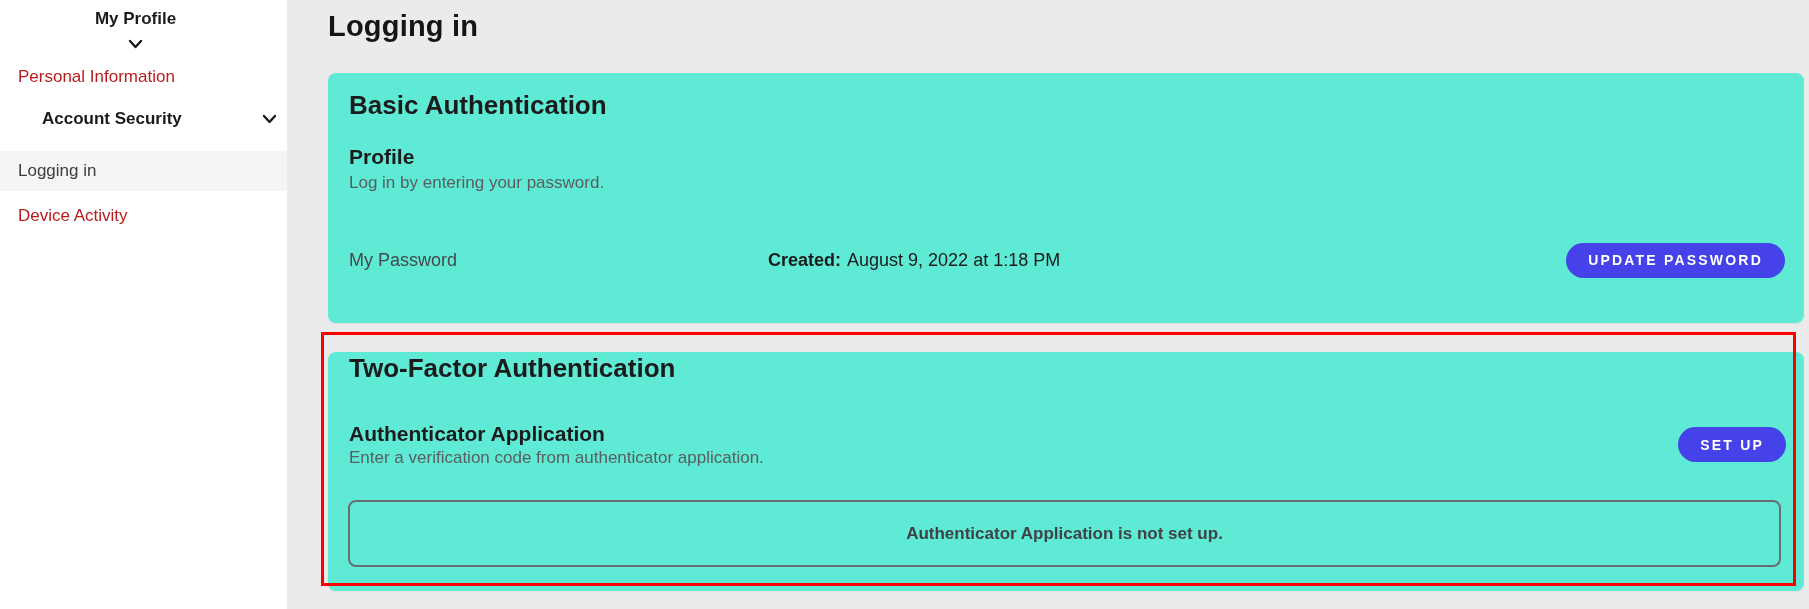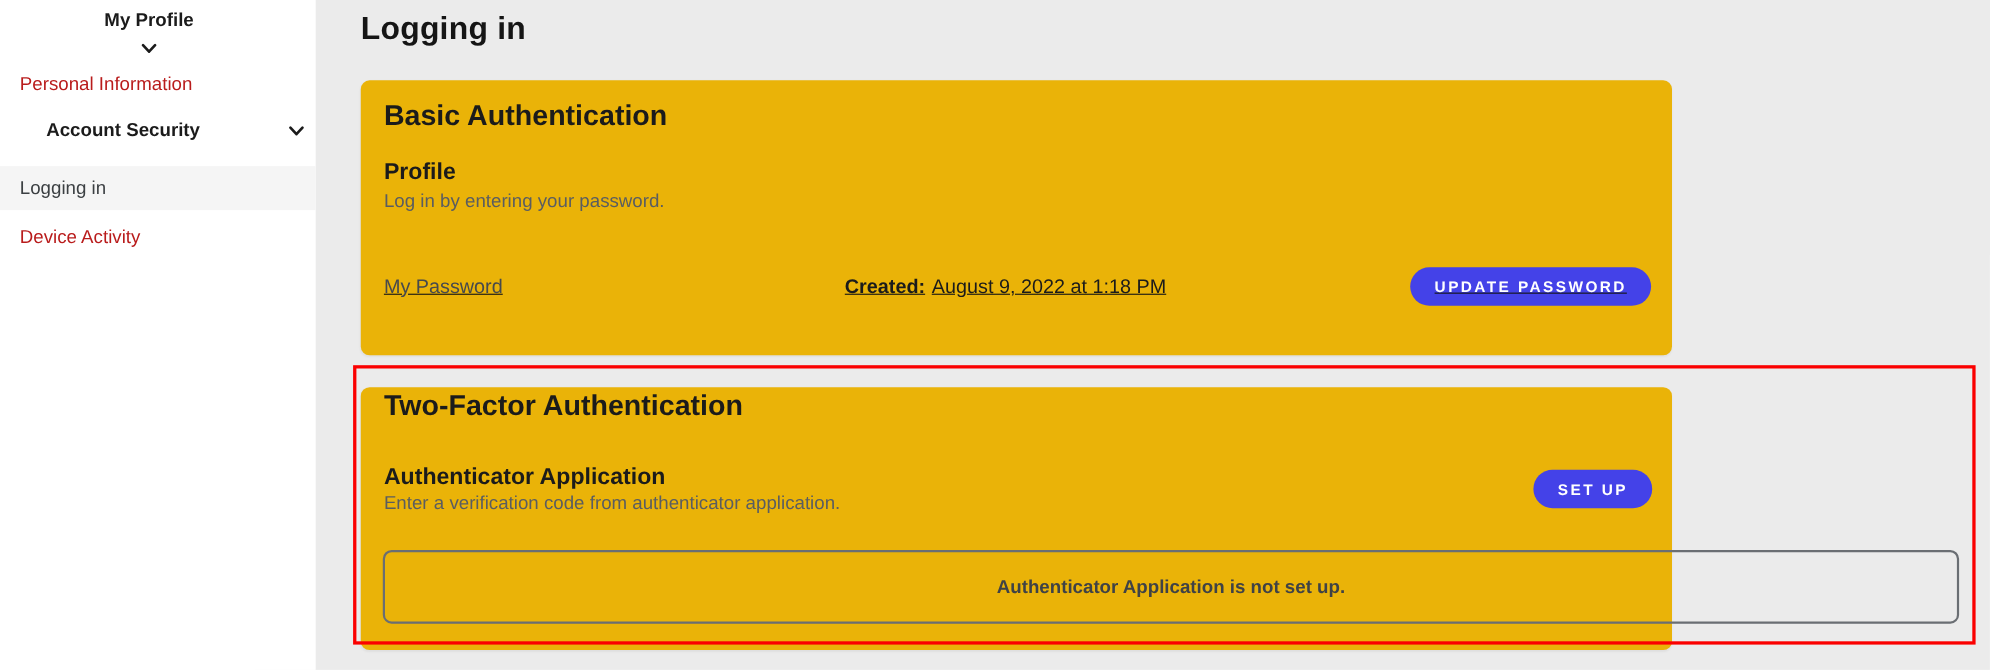--- a/index.html
+++ b/index.html
@@ -54,8 +54,8 @@
   .card {
     position: absolute;
     left: 328px;
-    width: 1192px;
-    background: #eab308;
+    width: 1476px;
+    background: #5eead4;
     border-radius: 8px;
     box-shadow: 0 1px 2px rgba(0,0,0,0.05);
   }

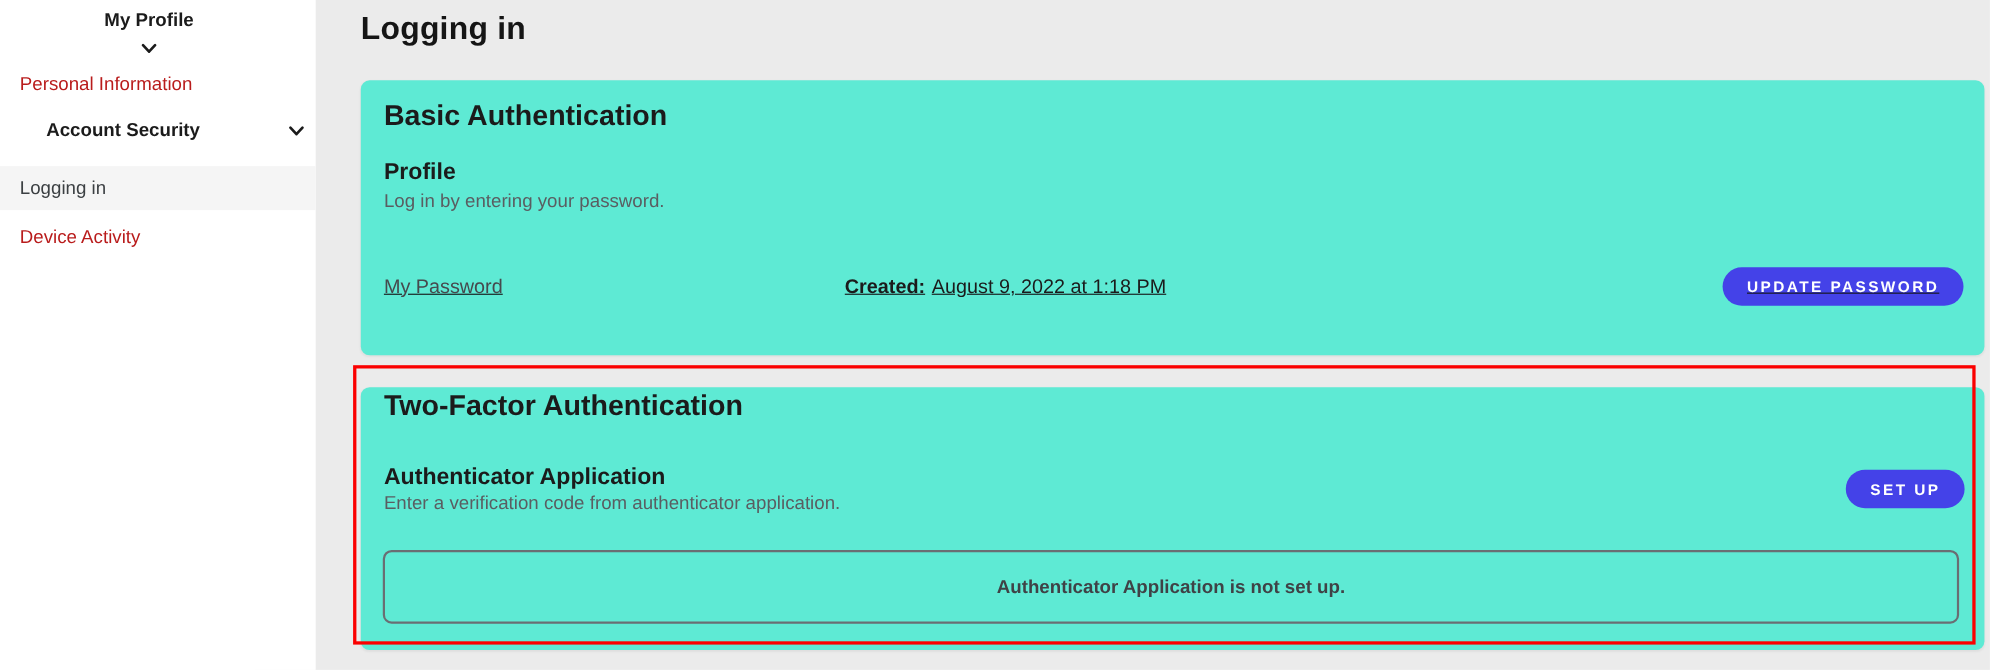--- a/index.html
+++ b/index.html
@@ -93,7 +93,7 @@
     position: absolute;
     left: 21px; right: 19px;
     top: 167px; height: 40px;
-    display: flex; align-items: center; text-decoration: underline;
+    display: flex; align-items: center;
   }
   .cred-name {
     width: 419px;

